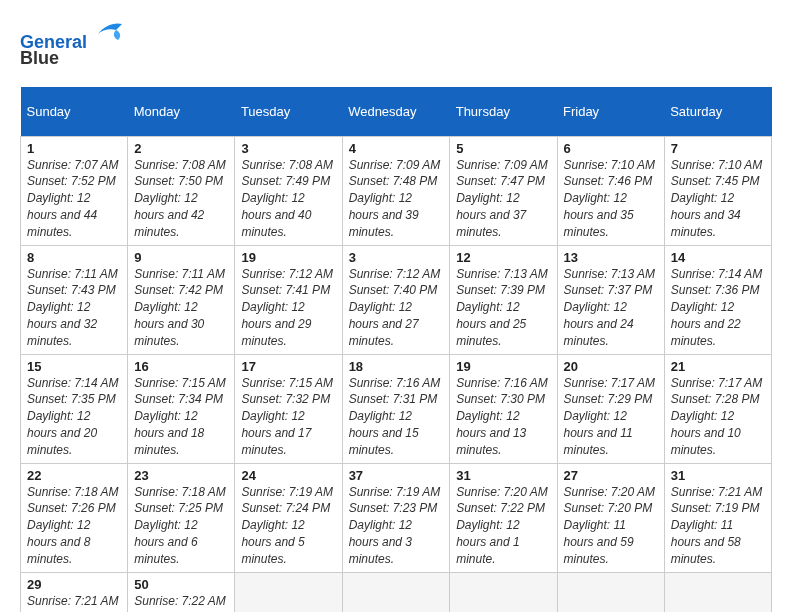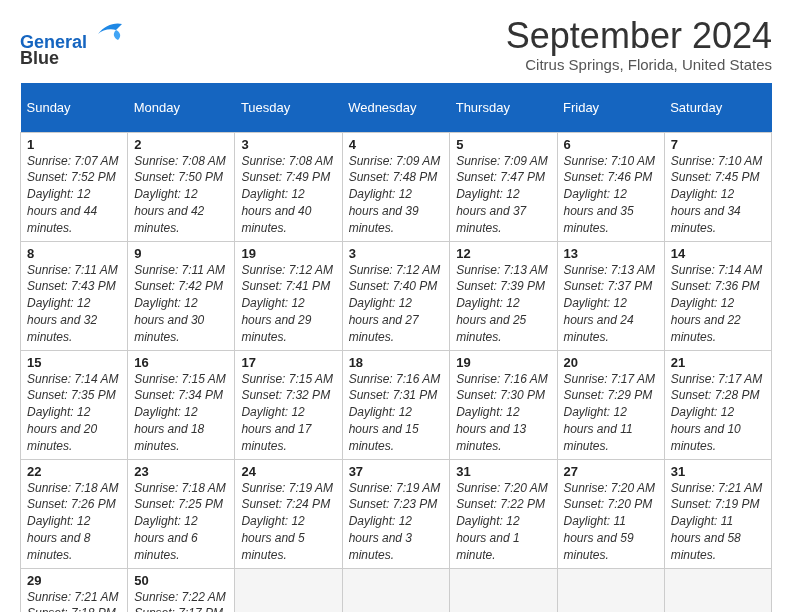--- a/index.html
+++ b/index.html
@@ -16,8 +16,8 @@
     .header-section {
       display: flex;
       justify-content: space-between;
-      align-items: flex-start;
-      margin-bottom: 10px;
+      align-items: center;
+      margin-bottom: 18px;
     }
     .logo {
       display: flex;

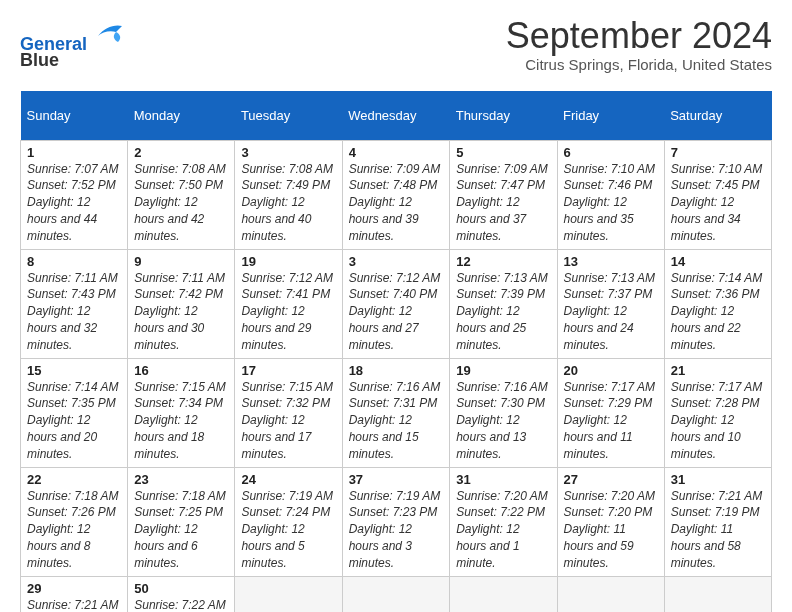--- a/index.html
+++ b/index.html
@@ -111,10 +111,6 @@
         <div class="logo-text" style="color:#333;margin-top:-4px;">Blue</div>
       </div>
     </div>
-    <div class="title-section">
-      <div class="month-title">September 2024</div>
-      <div class="subtitle">Citrus Springs, Florida, United States</div>
-    </div>
   </div>
 
   <table class="calendar">

